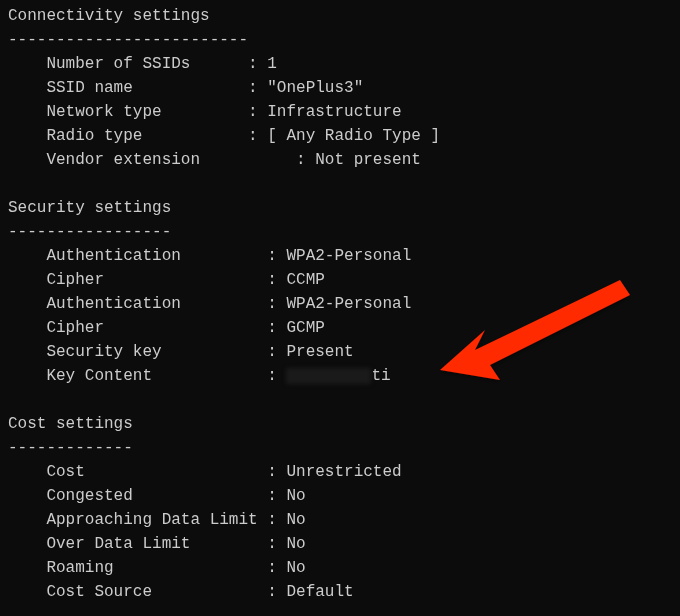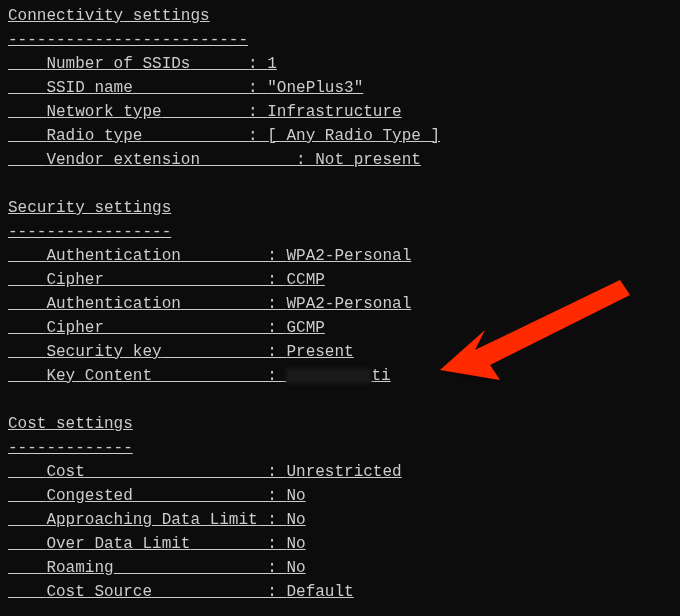--- a/index.html
+++ b/index.html
@@ -18,7 +18,6 @@
       font-family: inherit;
       line-height: 1.5;
       white-space: pre;
-      text-decoration: underline;
     }
     .arrow {
       position: absolute;

